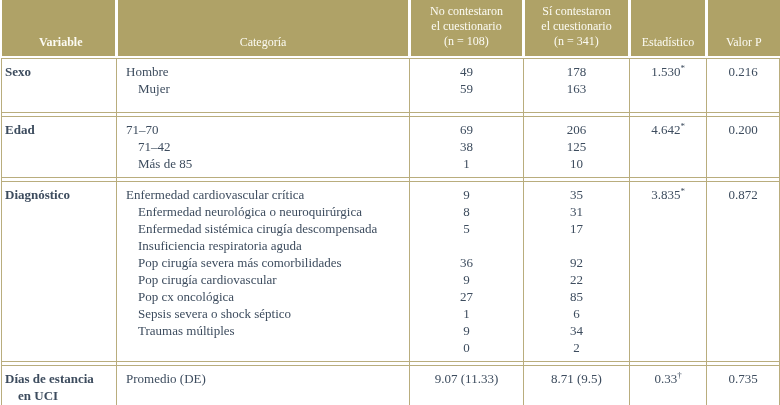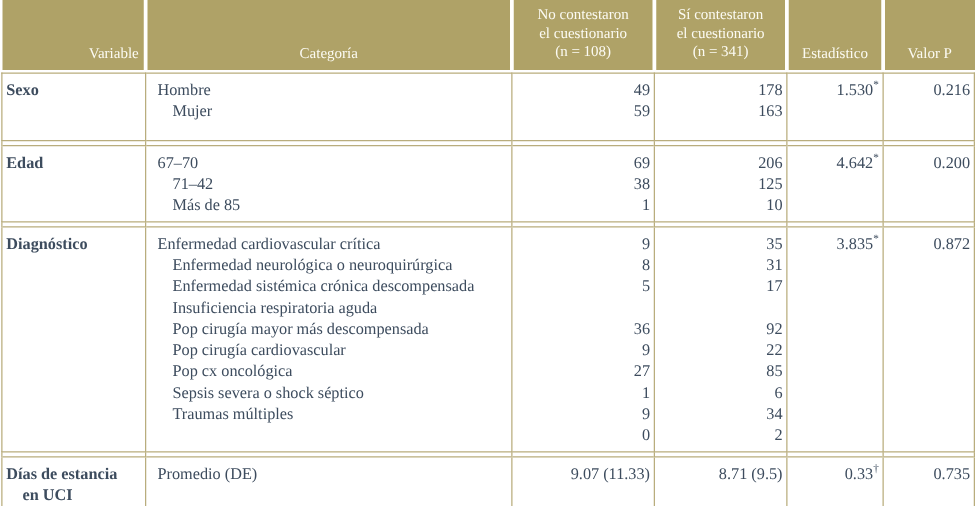--- a/index.html
+++ b/index.html
@@ -35,7 +35,7 @@
     line-height:15px;
   }
   th:last-child{border-right:none;text-align:center;}
-  th.h-var{text-align:right;padding-left:9px;}
+  th.h-var{text-align:center;padding-left:9px;font-weight:bold;}
   th.h-mid{vertical-align:middle;}
   
   td{padding:0;}

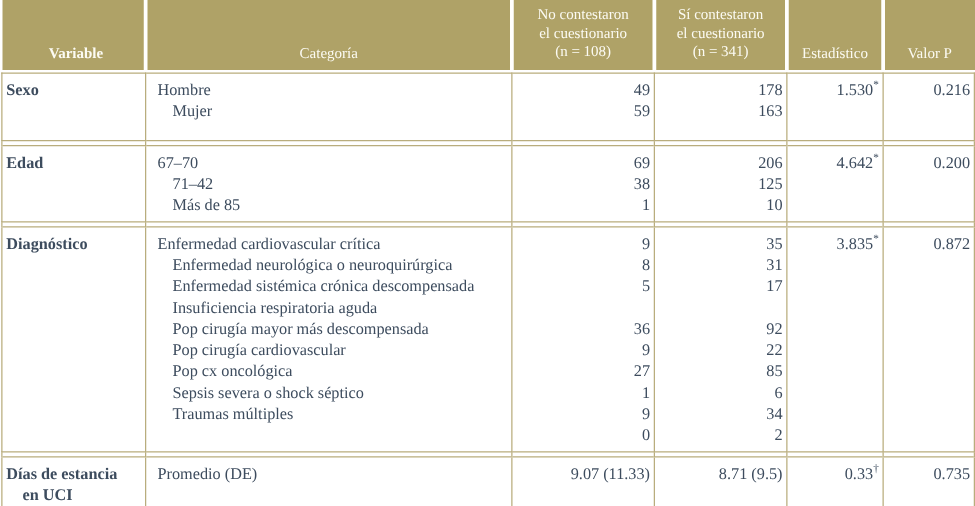--- a/index.html
+++ b/index.html
@@ -56,7 +56,7 @@
   td.c-var .line.indent{padding-left:13px;}
   td.c-cat .line{padding-left:6px;}
   td.c-cat .line.indent{padding-left:18px;}
-  td.c-num{text-align:right;}
+  td.c-num{text-align:center;}
   sup.mark{font-size:9px;line-height:0;vertical-align:super;}
 </style>
 </head>

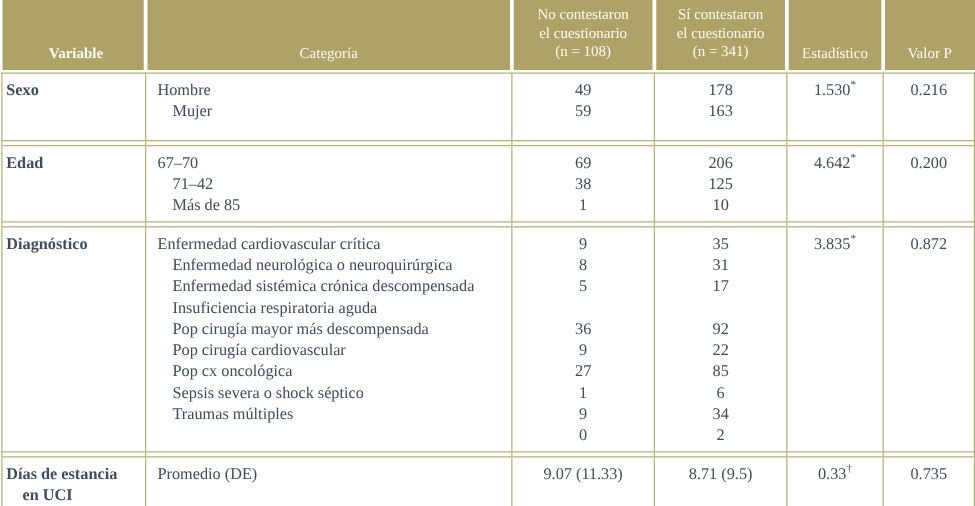--- a/index.html
+++ b/index.html
@@ -131,7 +131,7 @@
             <div class="line">Edad</div>
           </td>
           <td class="c-cat">
-            <div class="line">67–70</div>
+            <div class="line">71–70</div>
             <div class="line indent">71–42</div>
             <div class="line indent">Más de 85</div>
           </td>

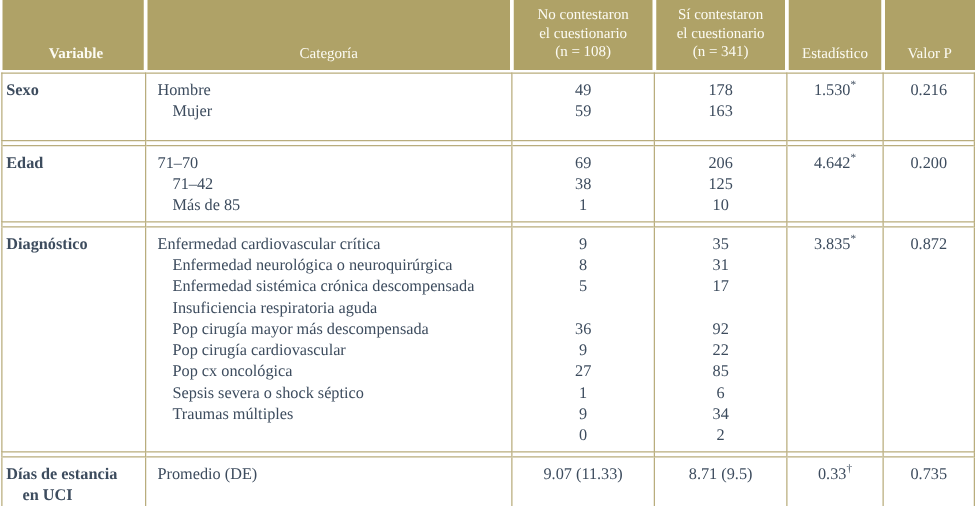--- a/index.html
+++ b/index.html
@@ -167,7 +167,7 @@
           <td class="c-cat">
             <div class="line">Enfermedad cardiovascular crítica</div>
             <div class="line indent">Enfermedad neurológica o neuroquirúrgica</div>
-            <div class="line indent">Enfermedad sistémica crónica descompensada</div>
+            <div class="line indent">Enfermedad sistémica cirugía descompensada</div>
             <div class="line indent">Insuficiencia respiratoria aguda</div>
             <div class="line indent">Pop cirugía mayor más descompensada</div>
             <div class="line indent">Pop cirugía cardiovascular</div>

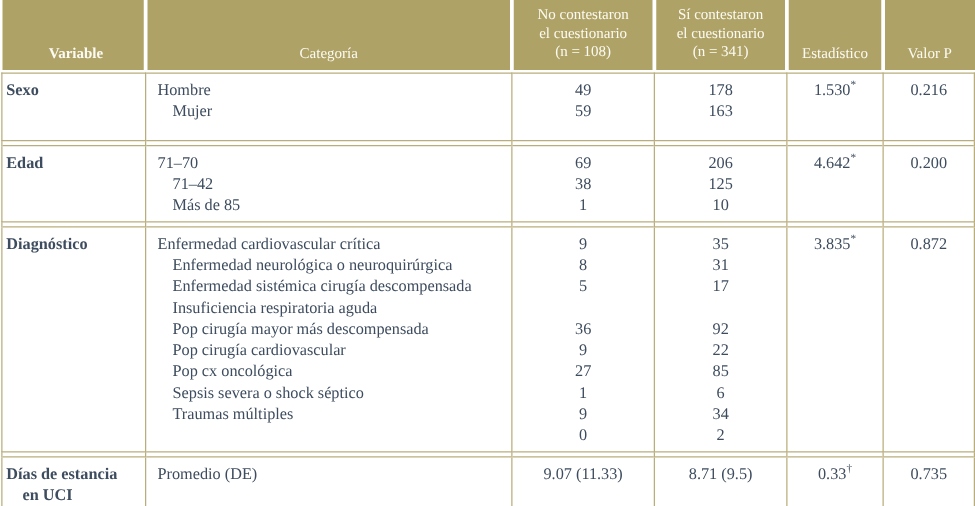--- a/index.html
+++ b/index.html
@@ -169,7 +169,7 @@
             <div class="line indent">Enfermedad neurológica o neuroquirúrgica</div>
             <div class="line indent">Enfermedad sistémica cirugía descompensada</div>
             <div class="line indent">Insuficiencia respiratoria aguda</div>
-            <div class="line indent">Pop cirugía mayor más descompensada</div>
+            <div class="line indent">Pop cirugía severa más comorbilidades</div>
             <div class="line indent">Pop cirugía cardiovascular</div>
             <div class="line indent">Pop cx oncológica</div>
             <div class="line indent">Sepsis severa o shock séptico</div>

